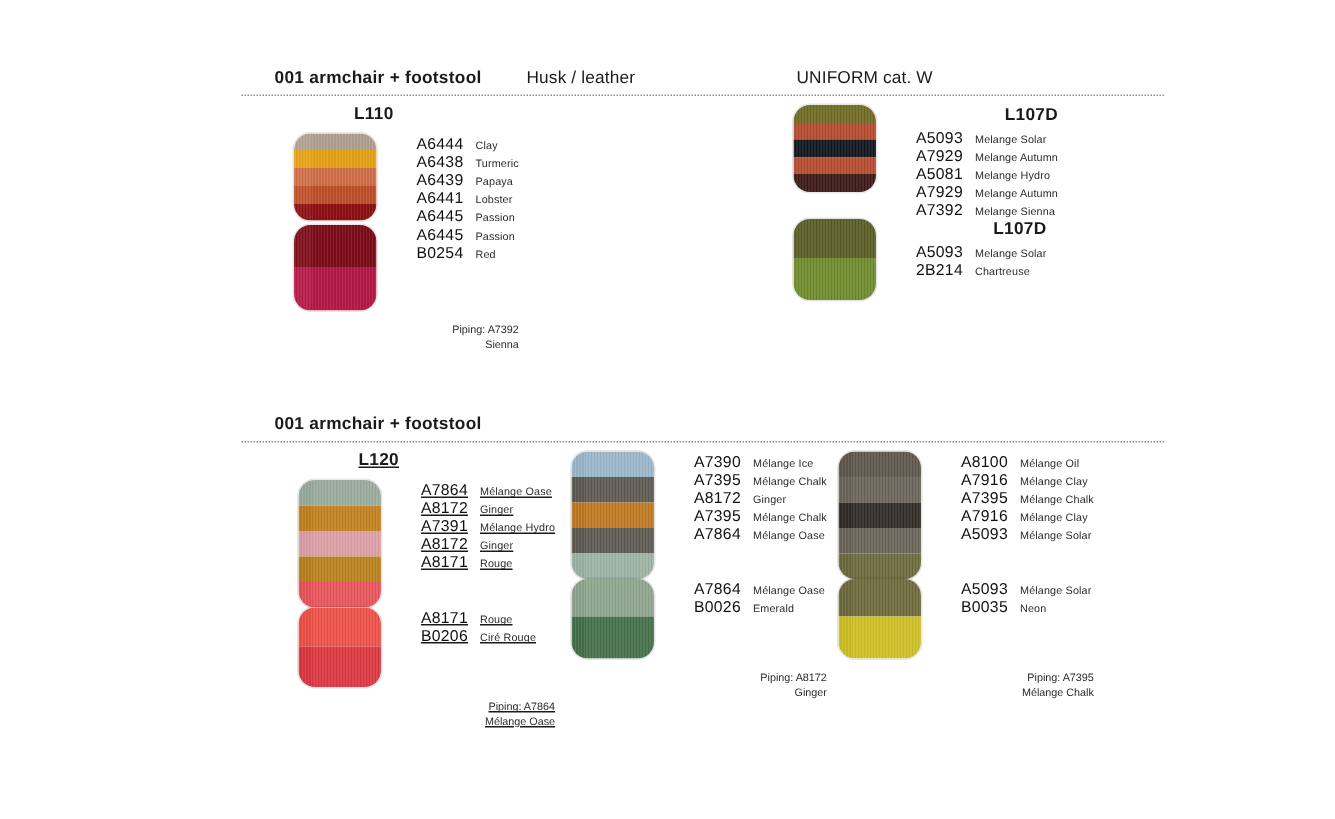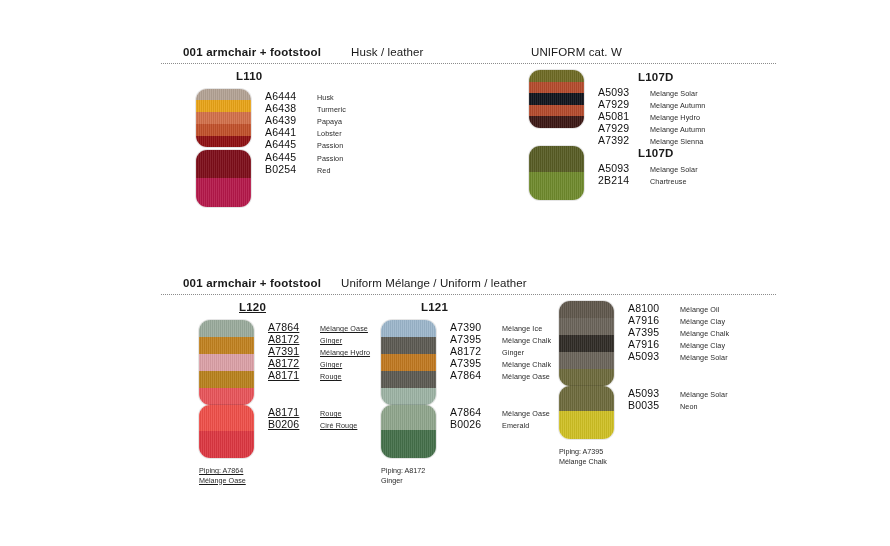--- a/index.html
+++ b/index.html
@@ -38,7 +38,7 @@
     margin-bottom:7px;white-space:nowrap;padding-left:40px;
   }
 
-  .block{position:relative;margin-bottom:0;}
+  .block{position:relative;margin-bottom:0;text-align:right;}
   .block-row{display:flex;align-items:flex-start;}
 
   

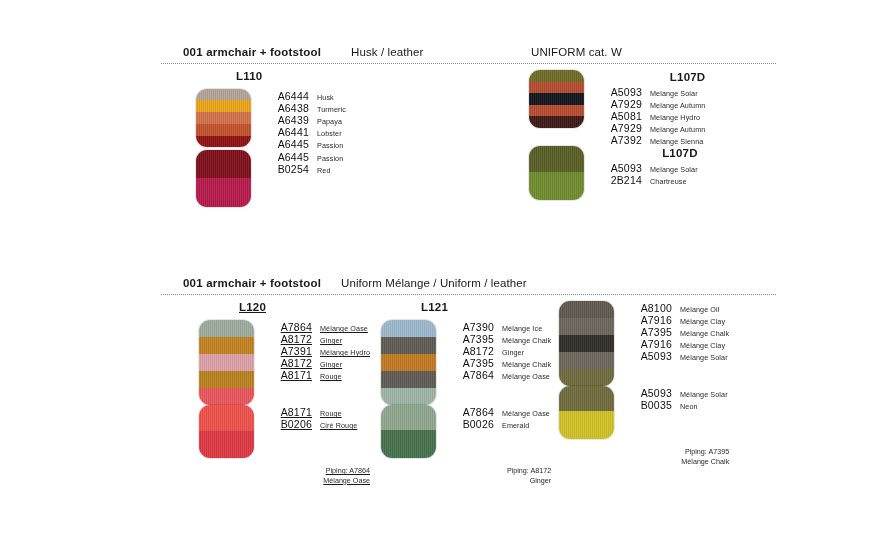--- a/index.html
+++ b/index.html
@@ -103,7 +103,7 @@
             <div class="legend">
               <div class="legend-row">
                 <span class="lg-code">A6444</span>
-                <span class="lg-name">Husk</span>
+                <span class="lg-name">Clay</span>
               </div>
               <div class="legend-row">
                 <span class="lg-code">A6438</span>

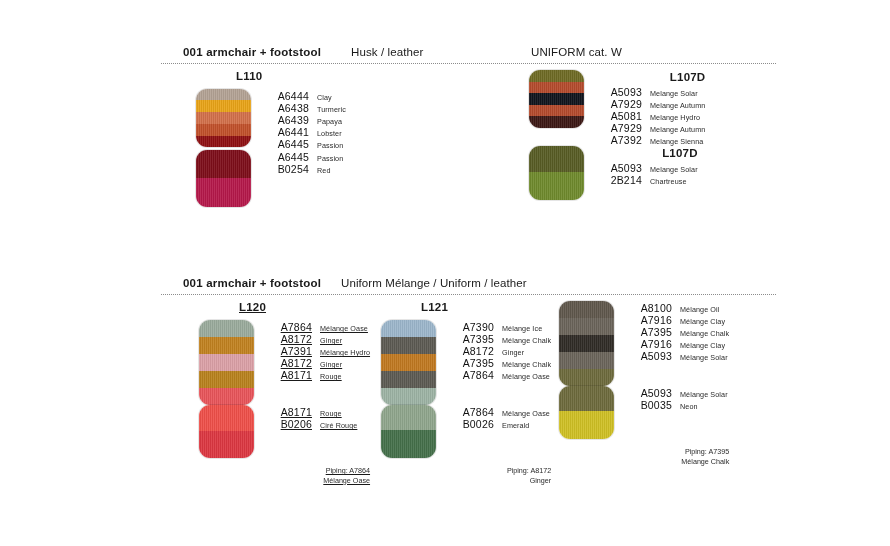--- a/index.html
+++ b/index.html
@@ -141,6 +141,8 @@
               </div>
             </div>
           </div>
+          <div class="piping">Piping: A7392
+  Sienna</div>
         </div>
       </div>
       <div class="group" style="left: 368px; top: 24px;">

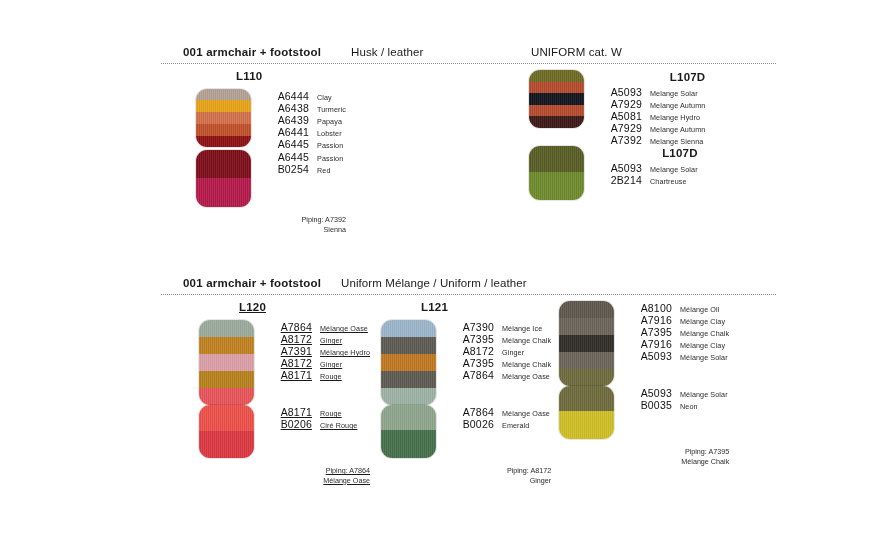--- a/index.html
+++ b/index.html
@@ -204,7 +204,6 @@
     <div class="section" style="top: 277px;">
       <div class="hdr-row">
         <div class="hdr-title" style="left: 22px;">001 armchair + footstool</div>
-        <div class="hdr-sub" style="left: 180px;">Uniform Mélange / Uniform / leather</div>
         <div class="hdr-rule" style="top: 17px;"></div>
       </div>
       <div class="group" style="left: 38px; top: 24px; text-decoration: underline;">

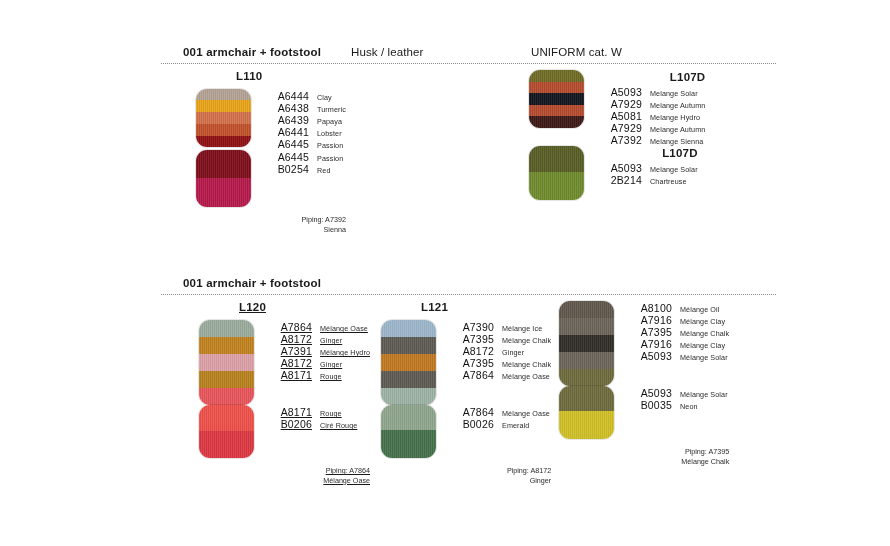--- a/index.html
+++ b/index.html
@@ -263,7 +263,6 @@
         </div>
       </div>
       <div class="group" style="left: 220px; top: 24px;">
-        <div class="group-code">L121</div>
         <div class="block">
           <div class="block-row">
             <div class="chip" style="height: 85px;">

